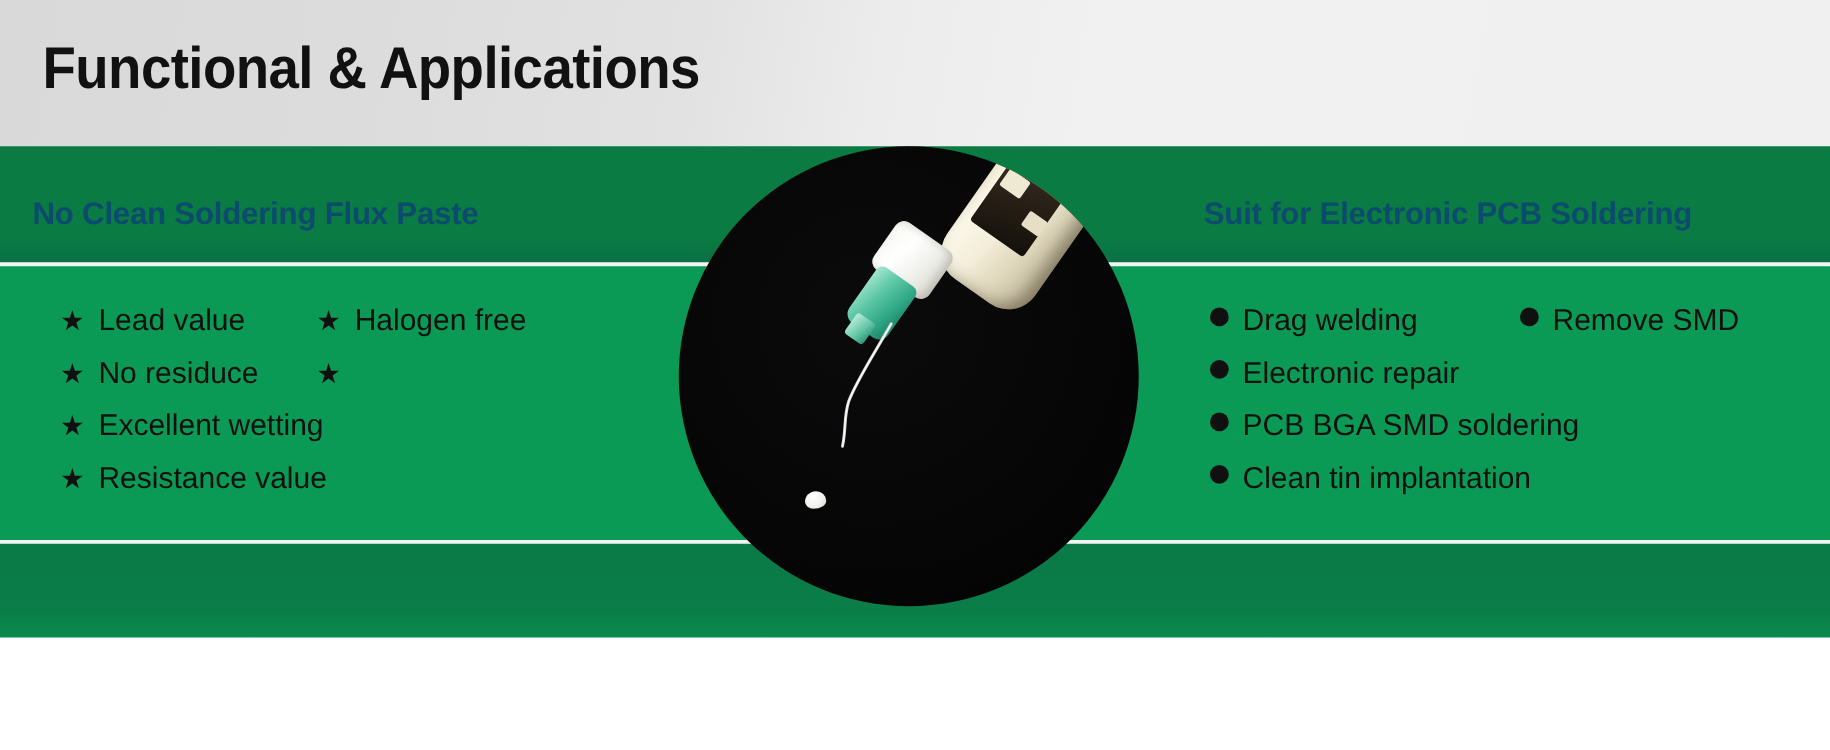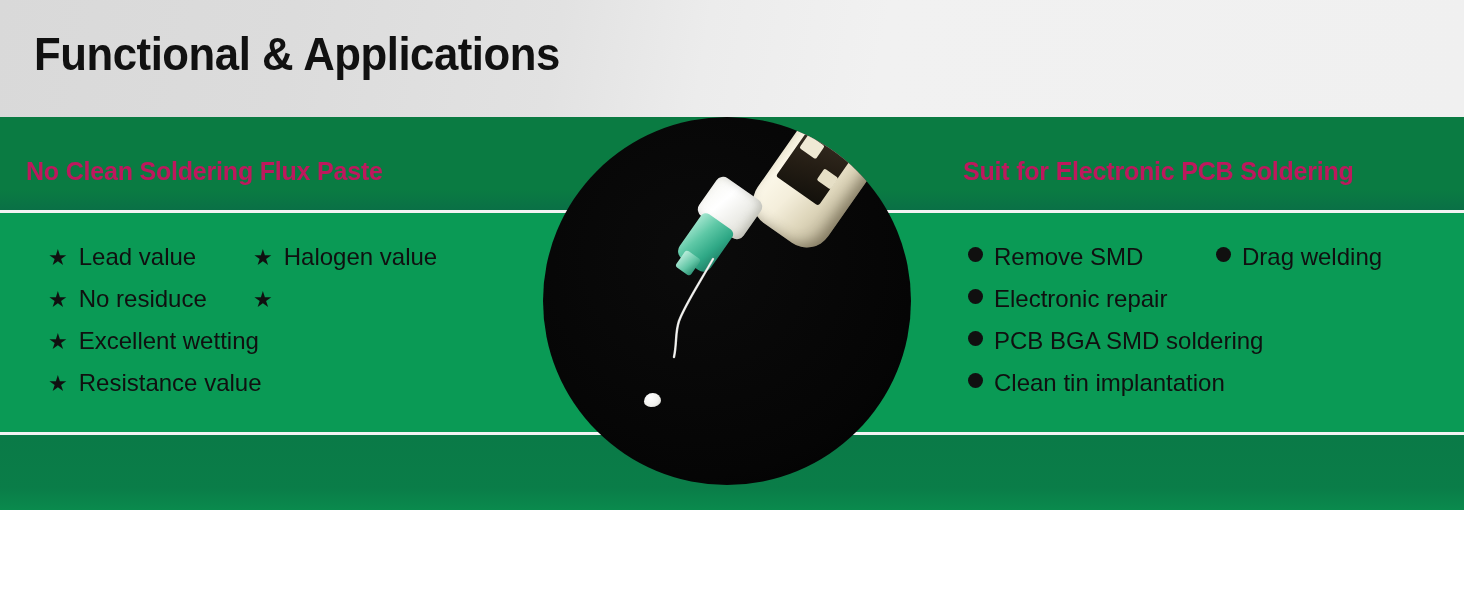--- a/index.html
+++ b/index.html
@@ -76,7 +76,7 @@
     top: 157px;
     font-size: 25px;
     font-weight: bold;
-    color: #be185d;
+    color: #0c4a6e;
     white-space: nowrap;
     letter-spacing: -0.2px;
   }

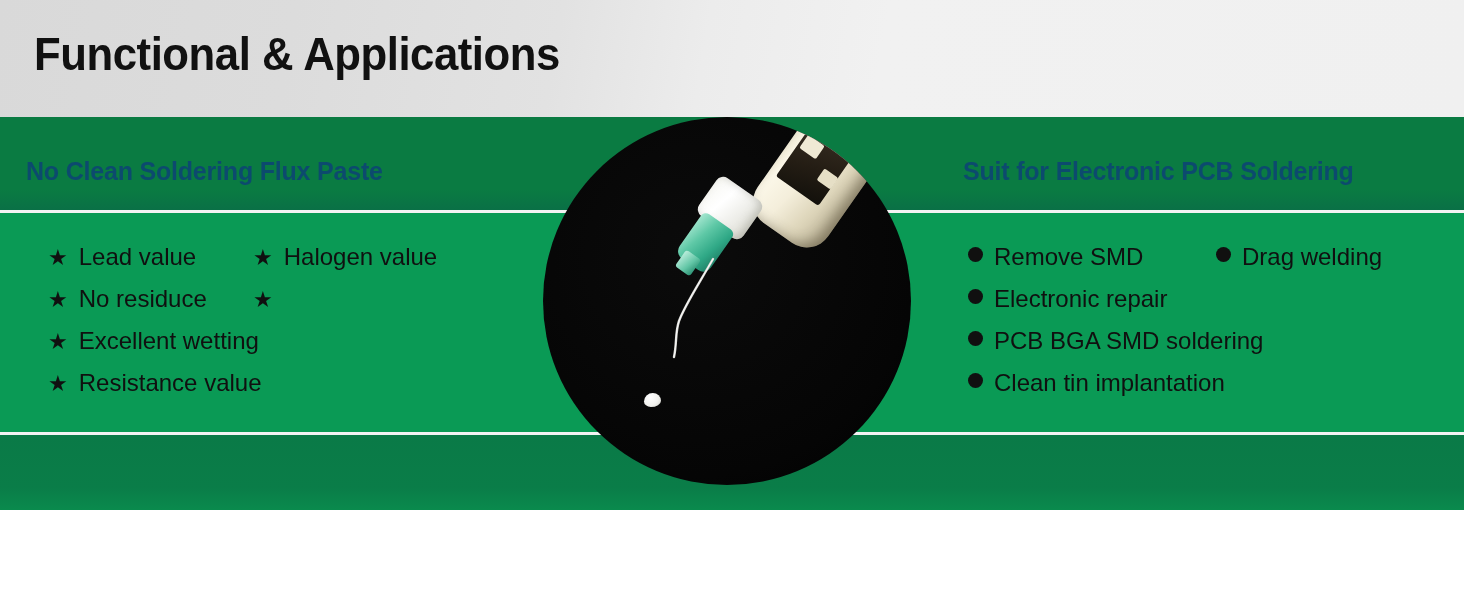--- a/index.html
+++ b/index.html
@@ -261,7 +261,7 @@
       </div>
       <div class="list-item">
         <span class="bullet-star">★</span>
-        <span>Halogen value</span>
+        <span>Halogen free</span>
       </div>
     </div>
 

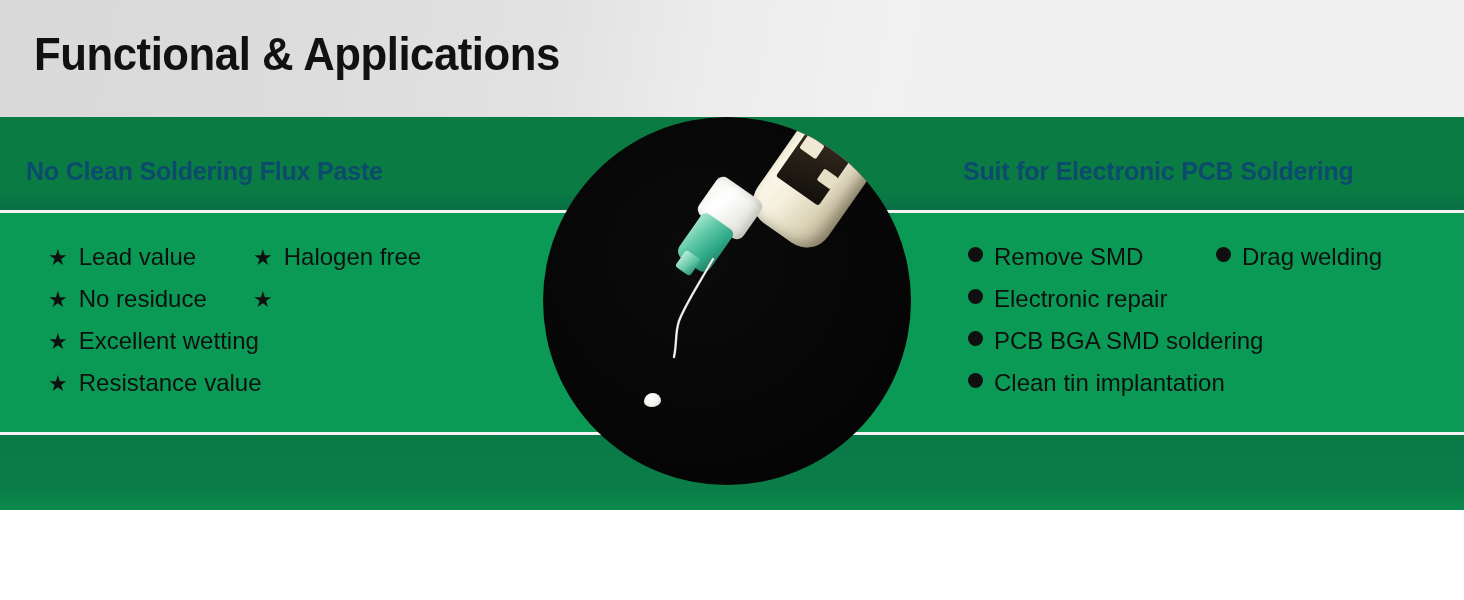--- a/index.html
+++ b/index.html
@@ -296,11 +296,11 @@
     <div class="list-row">
       <div class="list-item">
         <span class="bullet-dot"></span>
+        <span>Drag welding</span>
+      </div>
+      <div class="list-item">
+        <span class="bullet-dot"></span>
         <span>Remove SMD</span>
-      </div>
-      <div class="list-item">
-        <span class="bullet-dot"></span>
-        <span>Drag welding</span>
       </div>
     </div>
 

